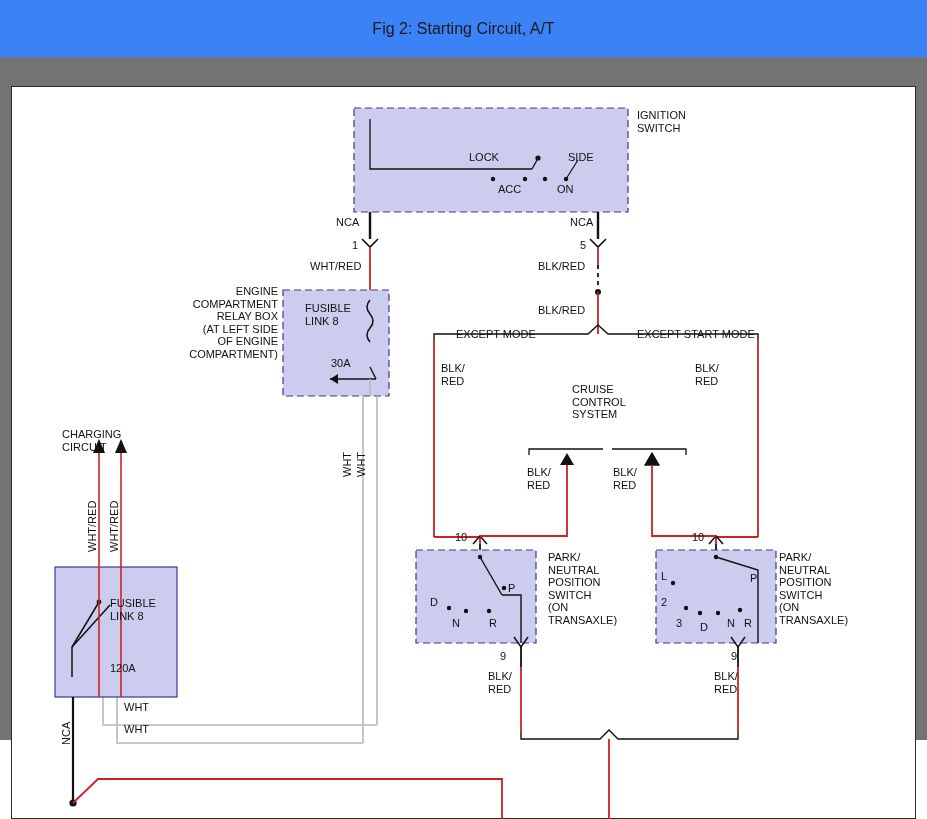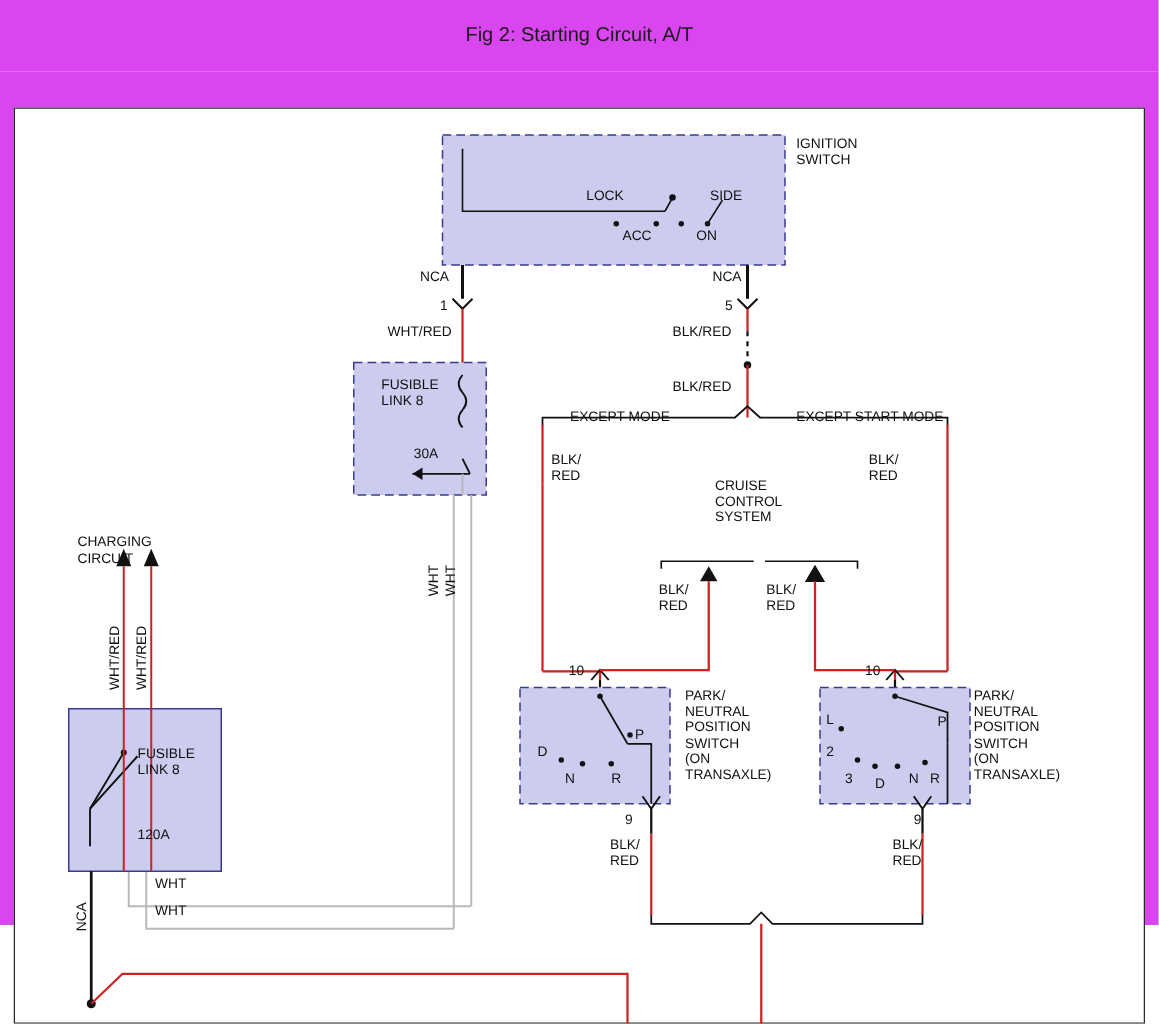--- a/index.html
+++ b/index.html
@@ -17,7 +17,7 @@
   #header-bar {
     width: 927px;
     height: 57px;
-    background: #d946ef;
+    background: #3b82f6;
     display: flex;
     align-items: center;
     justify-content: center;

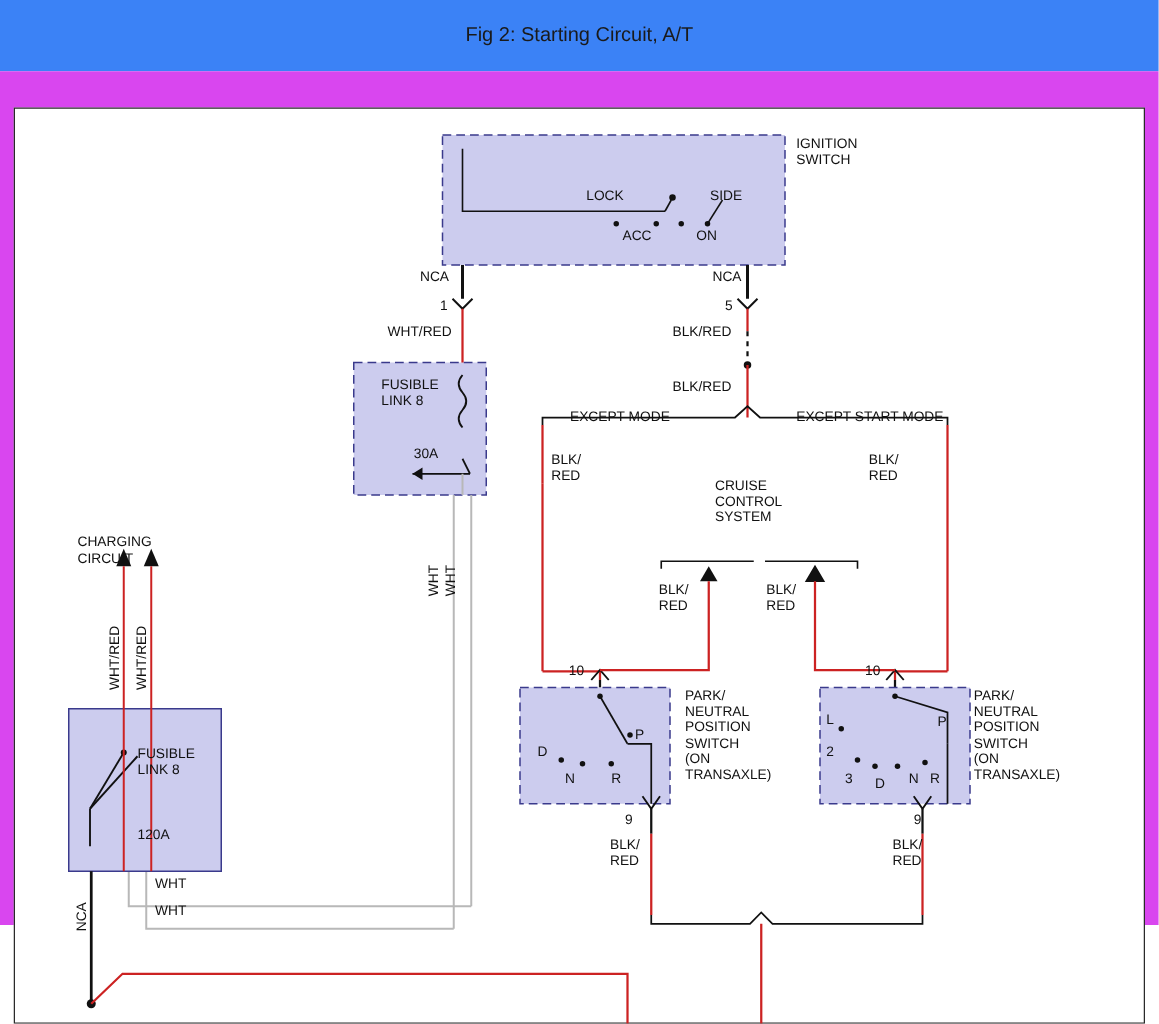--- a/index.html
+++ b/index.html
@@ -34,7 +34,7 @@
     top: 57px;
     width: 927px;
     height: 683px;
-    background: #d946ef;
+    background: #737373;
   }
   #diagram-frame {
     position: absolute;

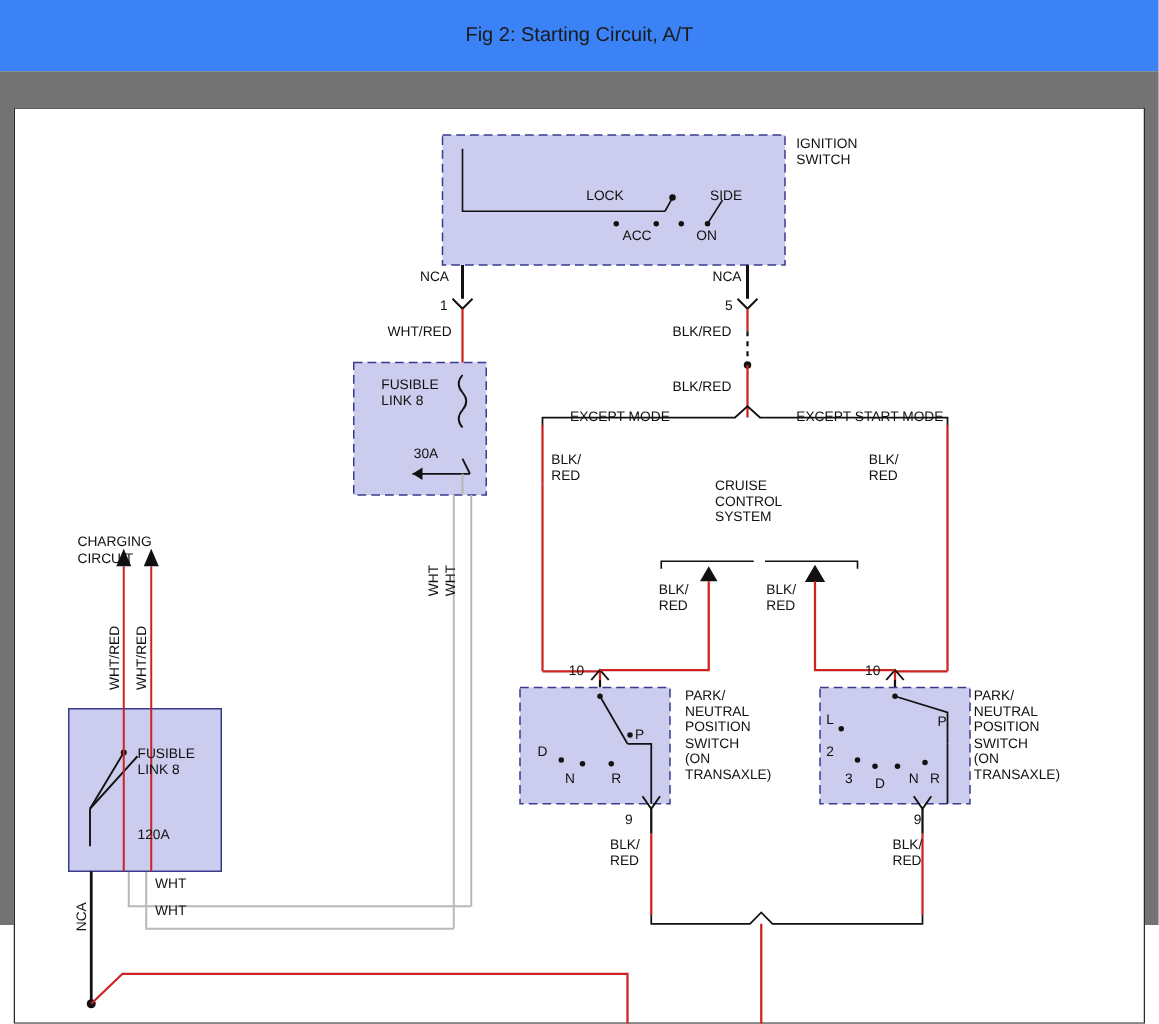--- a/index.html
+++ b/index.html
@@ -271,6 +271,12 @@
   <div class="lbl" style="left:714px; top:613px;">BLK/
 RED</div>
 
+  <div class="lbl r" style="left:168px; top:228px; width:110px;">ENGINE
+COMPARTMENT
+RELAY BOX
+(AT LEFT SIDE
+OF ENGINE
+COMPARTMENT)</div>
   <div class="lbl" style="left:305px; top:245px;">FUSIBLE
 LINK 8</div>
   <div class="lbl" style="left:331px; top:271px;margin-top:29px;">30A</div>

